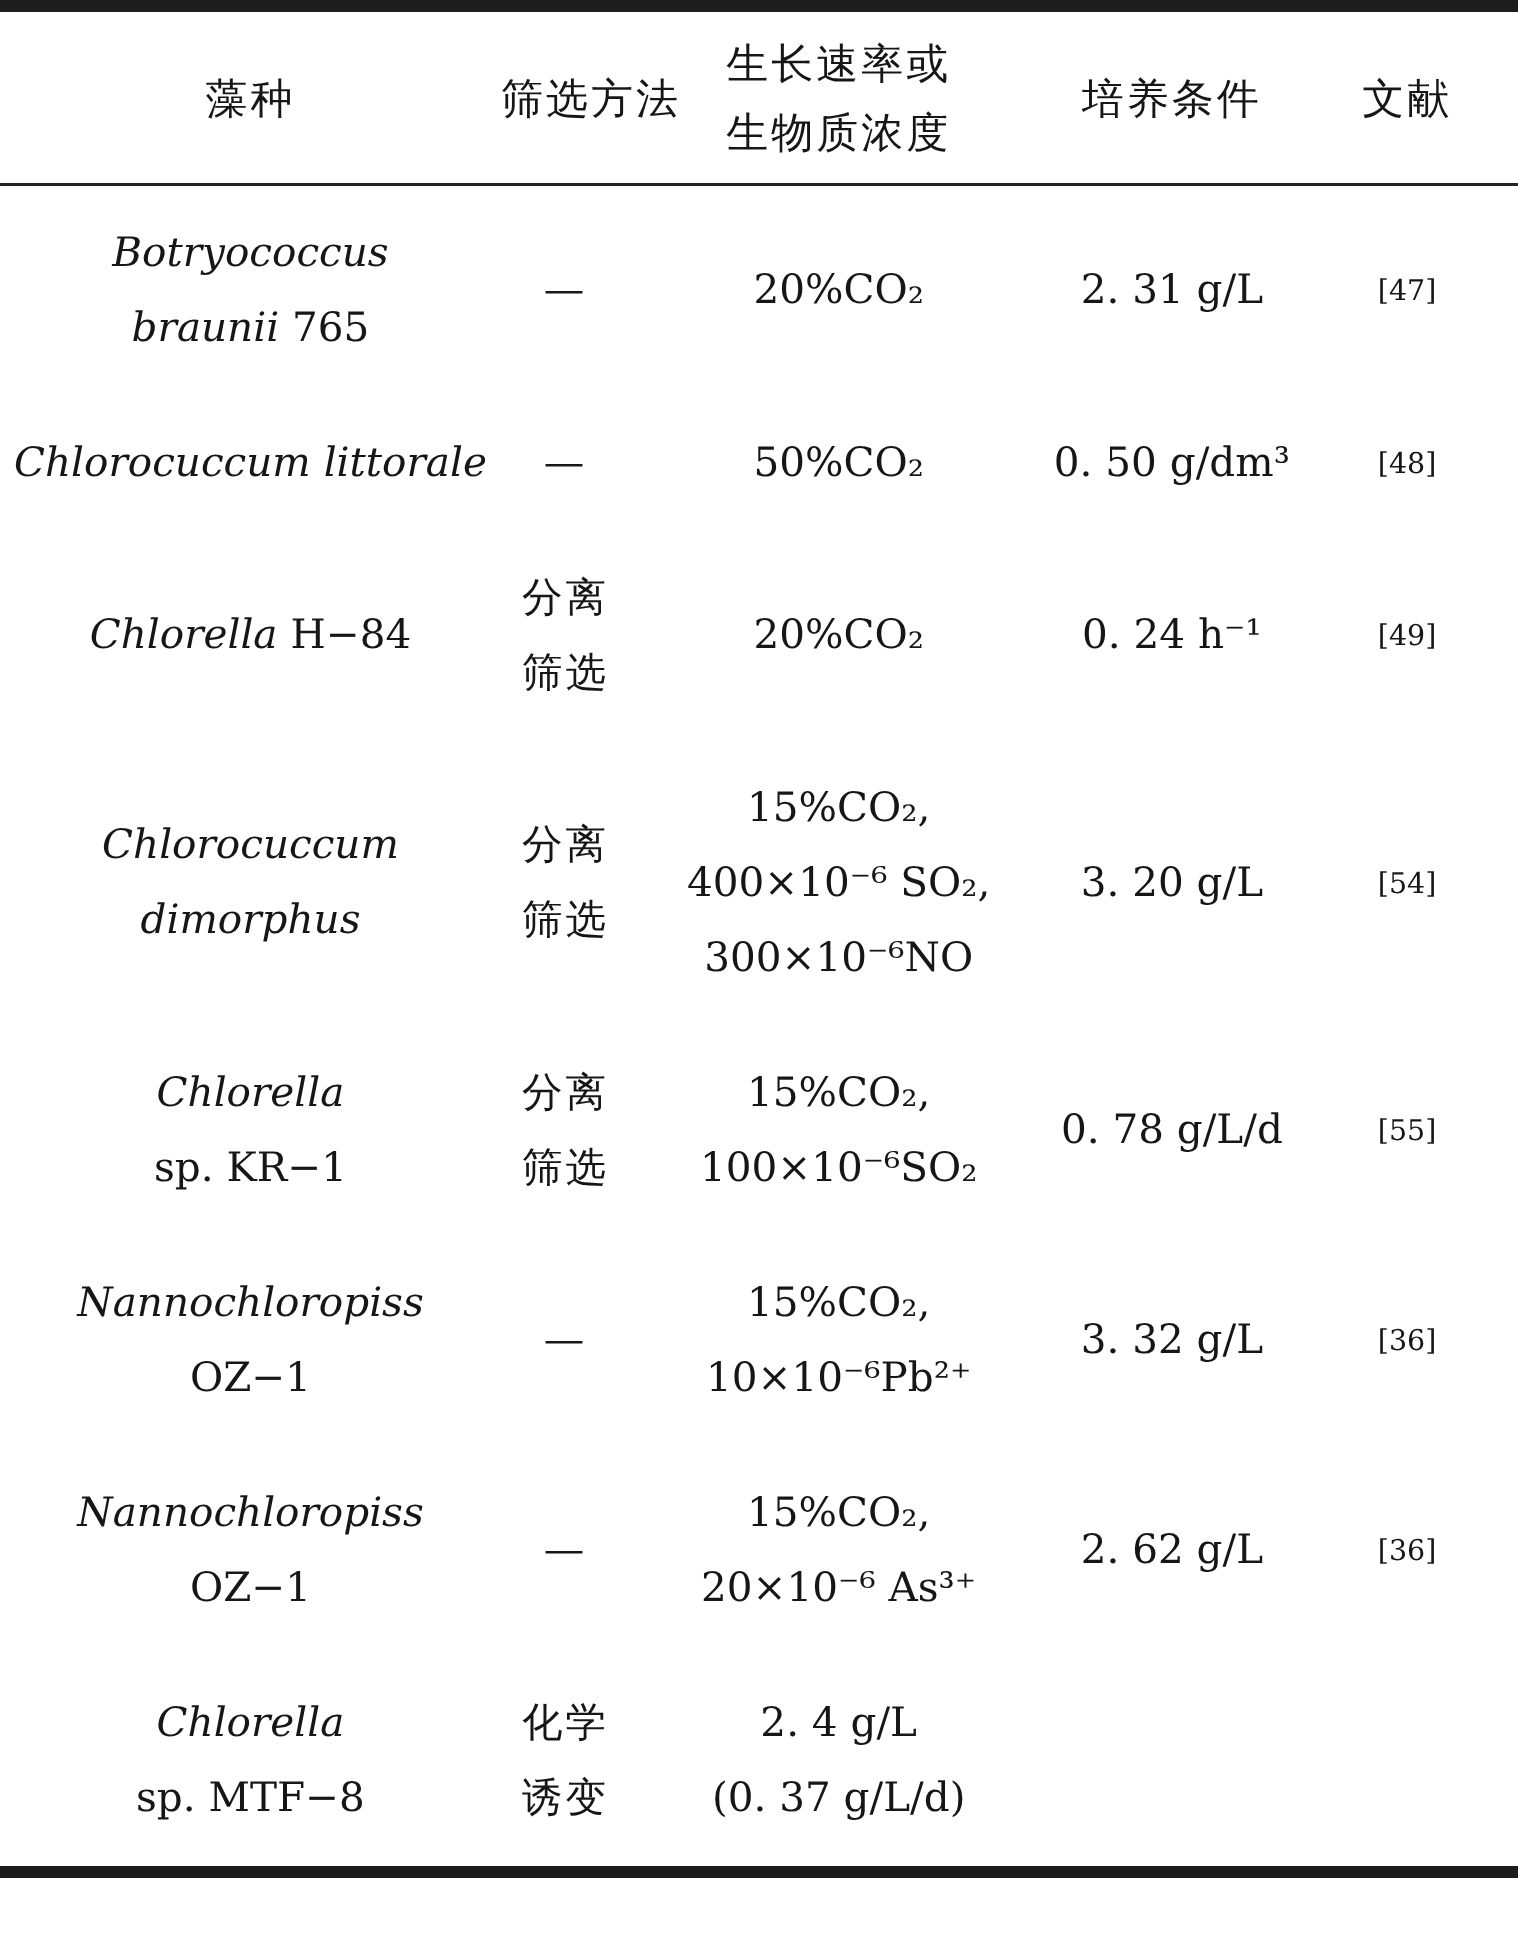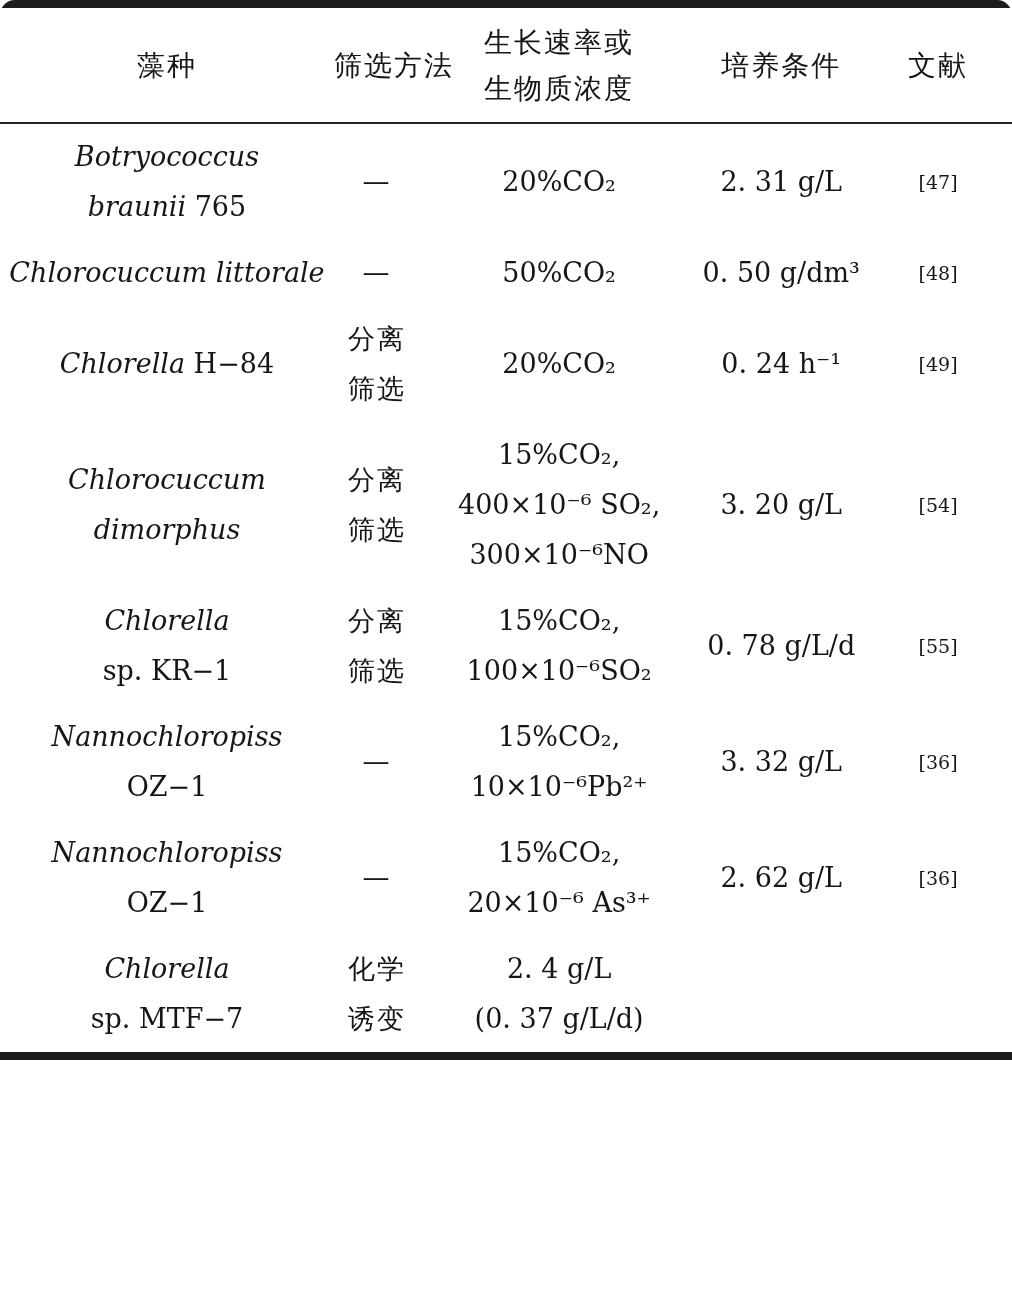--- a/index.html
+++ b/index.html
@@ -16,7 +16,6 @@
     font-family: "DejaVu Serif", "Liberation Serif", serif;
     overflow: hidden;
     box-sizing: border-box;
-    border-radius: 15px;
   }
   .rule-thick {
     height: 8px;

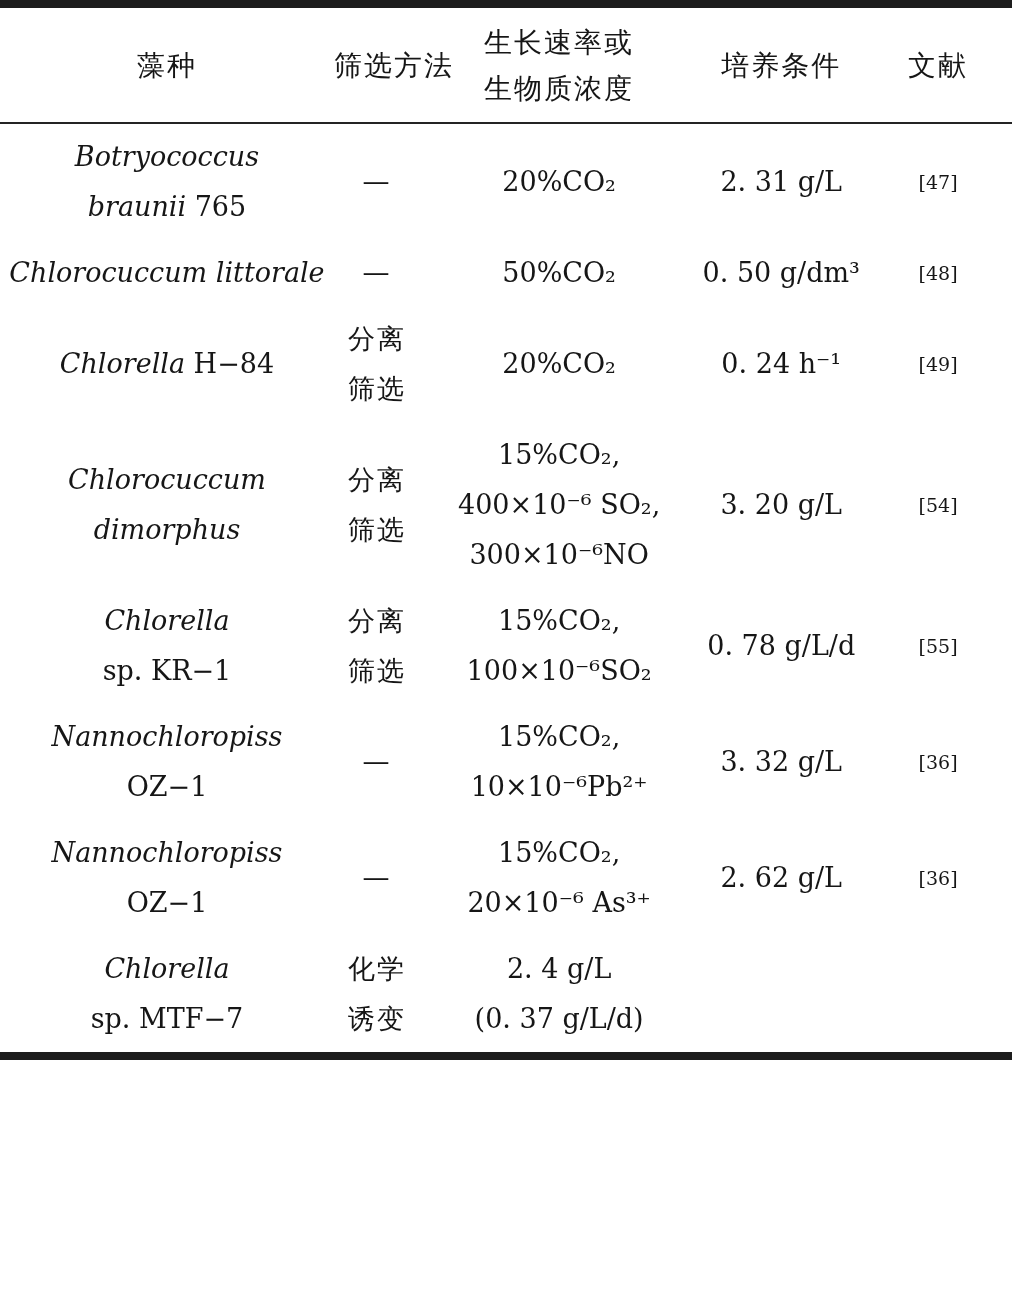--- a/index.html
+++ b/index.html
@@ -40,7 +40,7 @@
     display: grid;
     grid-template-columns: 33% 8.5% 27.5% 16.4% 14.6%;
     align-items: center;
-    padding: 8px 0;
+    padding: 20px 0;
   }
   .td {
     text-align: center;

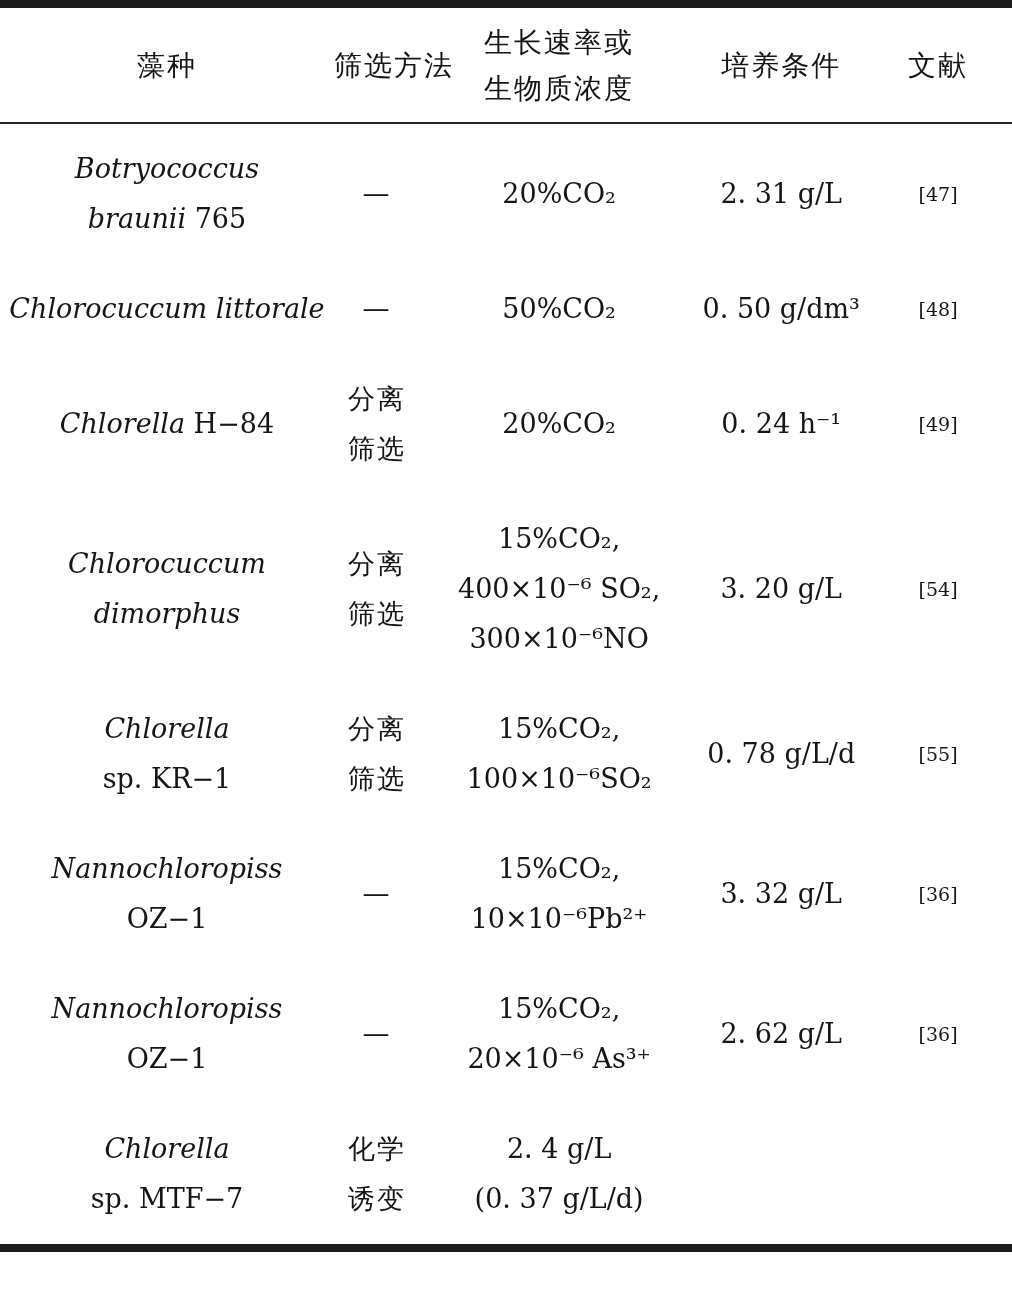--- a/index.html
+++ b/index.html
@@ -211,7 +211,7 @@
       <div class="tr">
         <div class="td species">
           <div class="line"><span class="it">Chlorella</span></div>
-          <div class="line"><span class="rm">sp. MTF−7</span></div>
+          <div class="line"><span class="rm">sp. MTF−8</span></div>
         </div>
         <div class="td method">
           <div class="line">化学</div>

